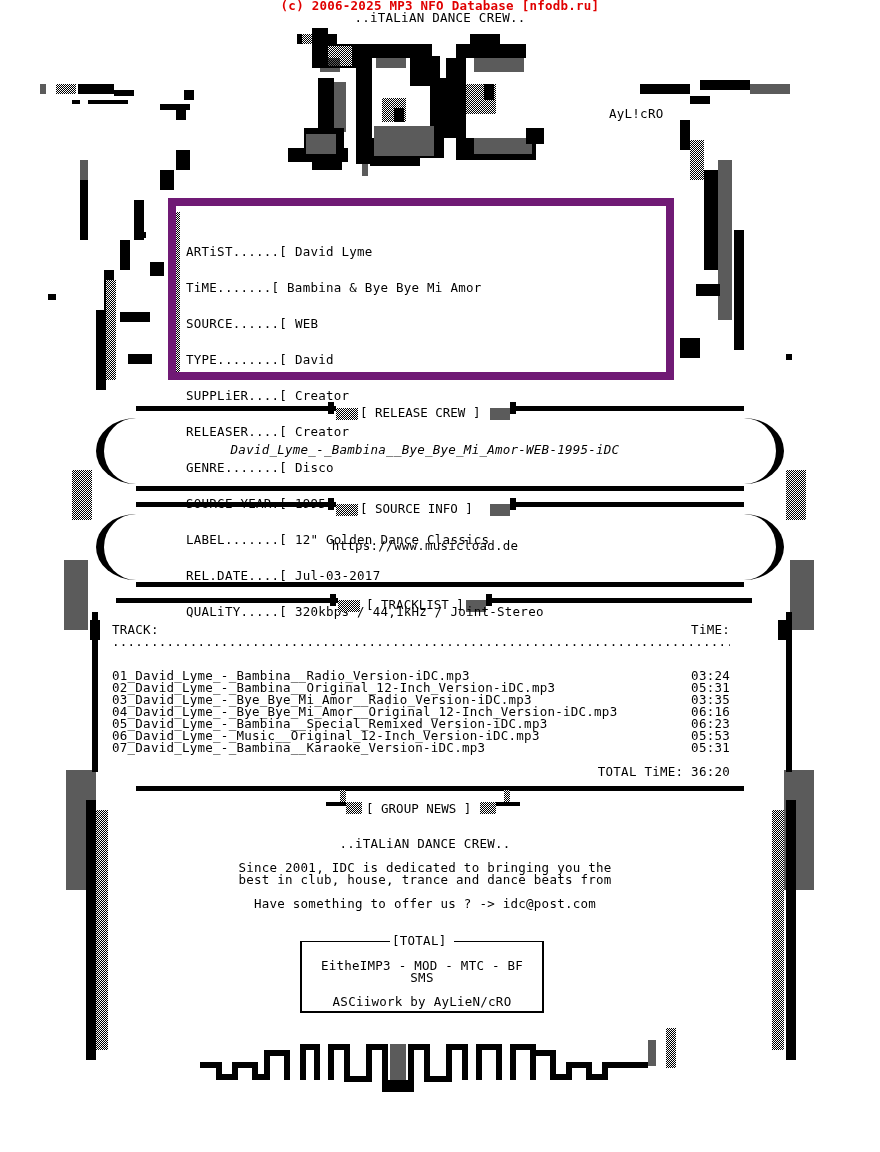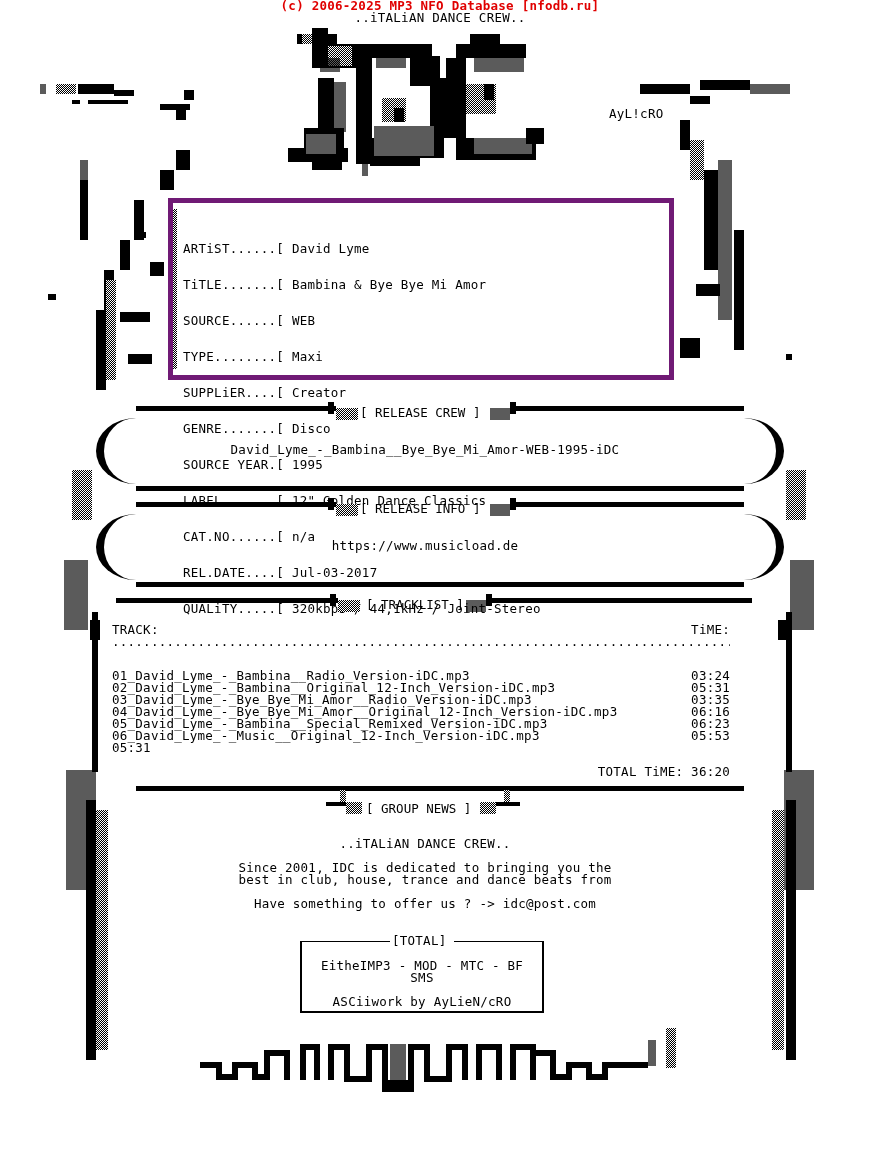--- a/index.html
+++ b/index.html
@@ -121,7 +121,7 @@
   <div class="d1" style="left:772px;top:730px;width:12px;height:240px;"></div>
 </div>
 
-<div class="abs" style="left:168px;top:198px;width:506px;height:182px;border:5px solid #701a75;box-sizing:border-box;">
+<div class="abs" style="left:168px;top:198px;width:506px;height:182px;border:8px solid #701a75;box-sizing:border-box;">
   <div class="d1" style="left:0;top:6px;width:4px;height:160px;"></div>
   <div class="abs txt" style="left:10px;top:16px;">
     <div><span>ARTiST......[</span> <span>David Lyme</span></div>

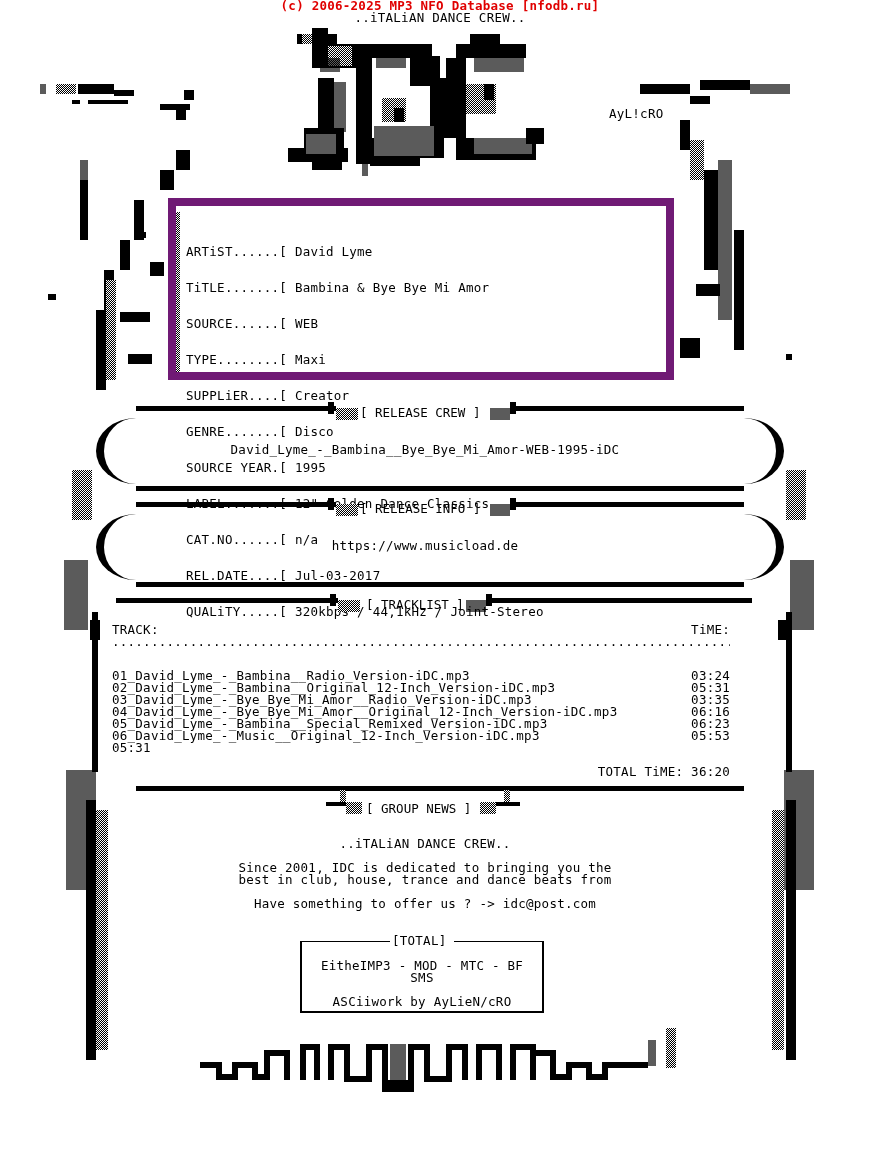--- a/index.html
+++ b/index.html
@@ -125,7 +125,7 @@
   <div class="d1" style="left:0;top:6px;width:4px;height:160px;"></div>
   <div class="abs txt" style="left:10px;top:16px;">
     <div><span>ARTiST......[</span> <span>David Lyme</span></div>
-    <div><span>TiTLE.......[</span> <span>Bambina &amp; Bye Bye Mi Amor</span></div>
+    <div><span>TiME.......[</span> <span>Bambina &amp; Bye Bye Mi Amor</span></div>
     <div><span>SOURCE......[</span> <span>WEB</span></div>
     <div><span>TYPE........[</span> <span>Maxi</span></div>
     <div><span>SUPPLiER....[</span> <span>Creator</span></div>

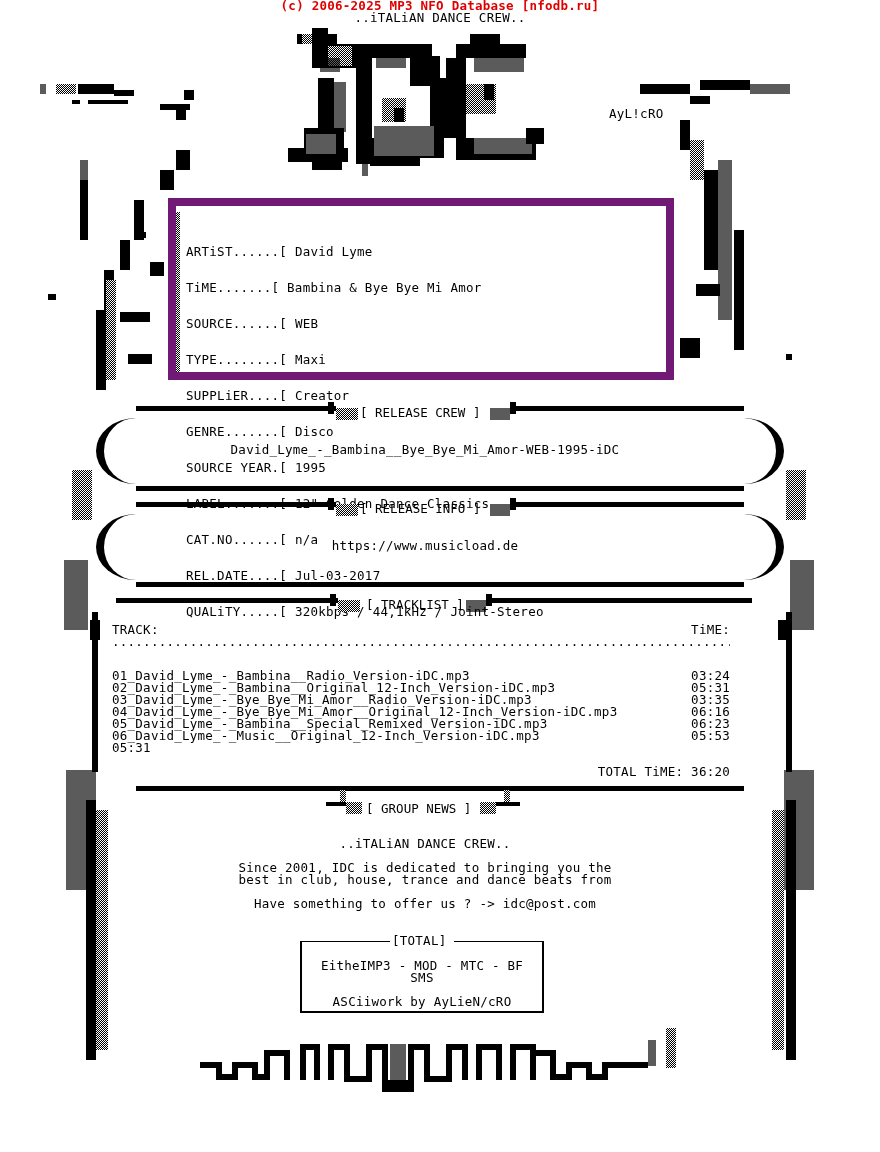--- a/index.html
+++ b/index.html
@@ -127,7 +127,7 @@
     <div><span>ARTiST......[</span> <span>David Lyme</span></div>
     <div><span>TiME.......[</span> <span>Bambina &amp; Bye Bye Mi Amor</span></div>
     <div><span>SOURCE......[</span> <span>WEB</span></div>
-    <div><span>TYPE........[</span> <span>Maxi</span></div>
+    <div><span>TYPE........[</span> <span>David</span></div>
     <div><span>SUPPLiER....[</span> <span>Creator</span></div>
     <div><span>GENRE.......[</span> <span>Disco</span></div>
     <div><span>SOURCE YEAR.[</span> <span>1995</span></div>

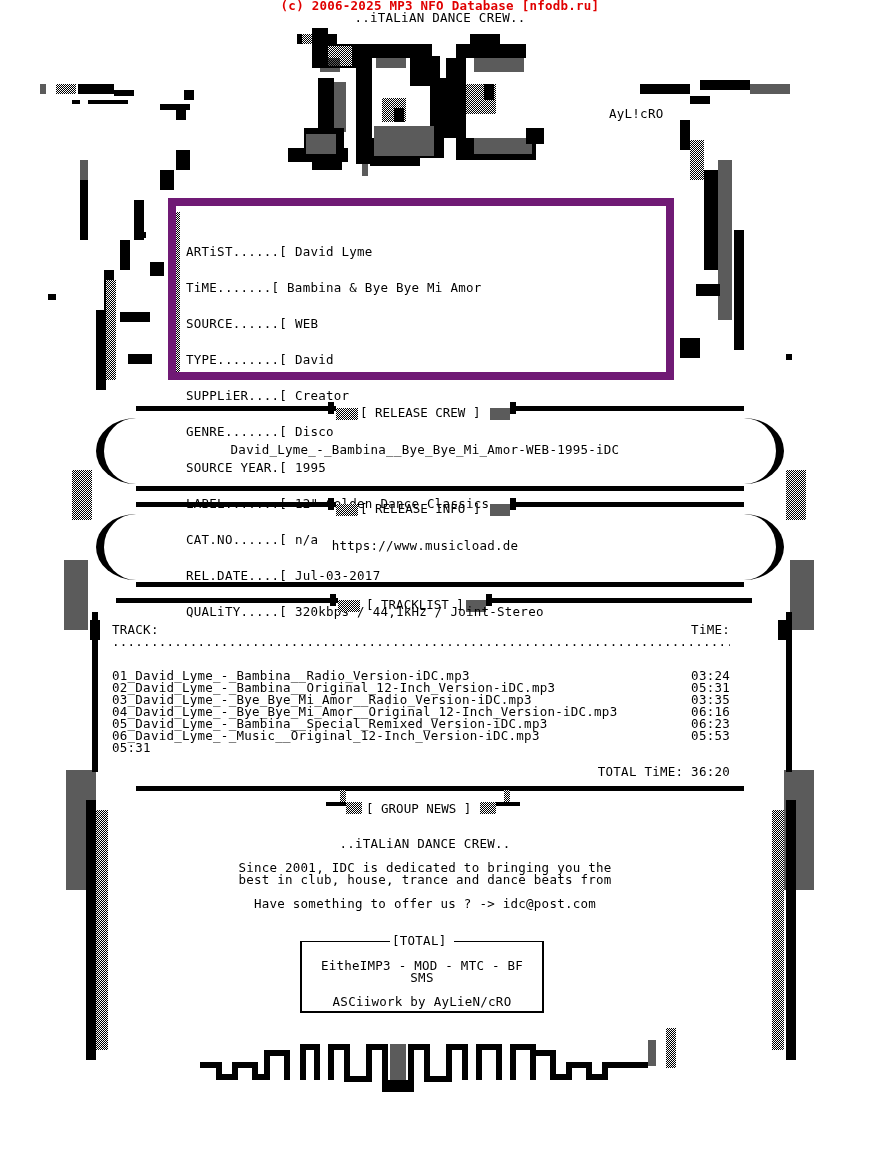--- a/index.html
+++ b/index.html
@@ -129,6 +129,7 @@
     <div><span>SOURCE......[</span> <span>WEB</span></div>
     <div><span>TYPE........[</span> <span>David</span></div>
     <div><span>SUPPLiER....[</span> <span>Creator</span></div>
+    <div><span>RELEASER....[</span> <span>Creator</span></div>
     <div><span>GENRE.......[</span> <span>Disco</span></div>
     <div><span>SOURCE YEAR.[</span> <span>1995</span></div>
     <div><span>LABEL.......[</span> <span>12" Golden Dance Classics</span></div>

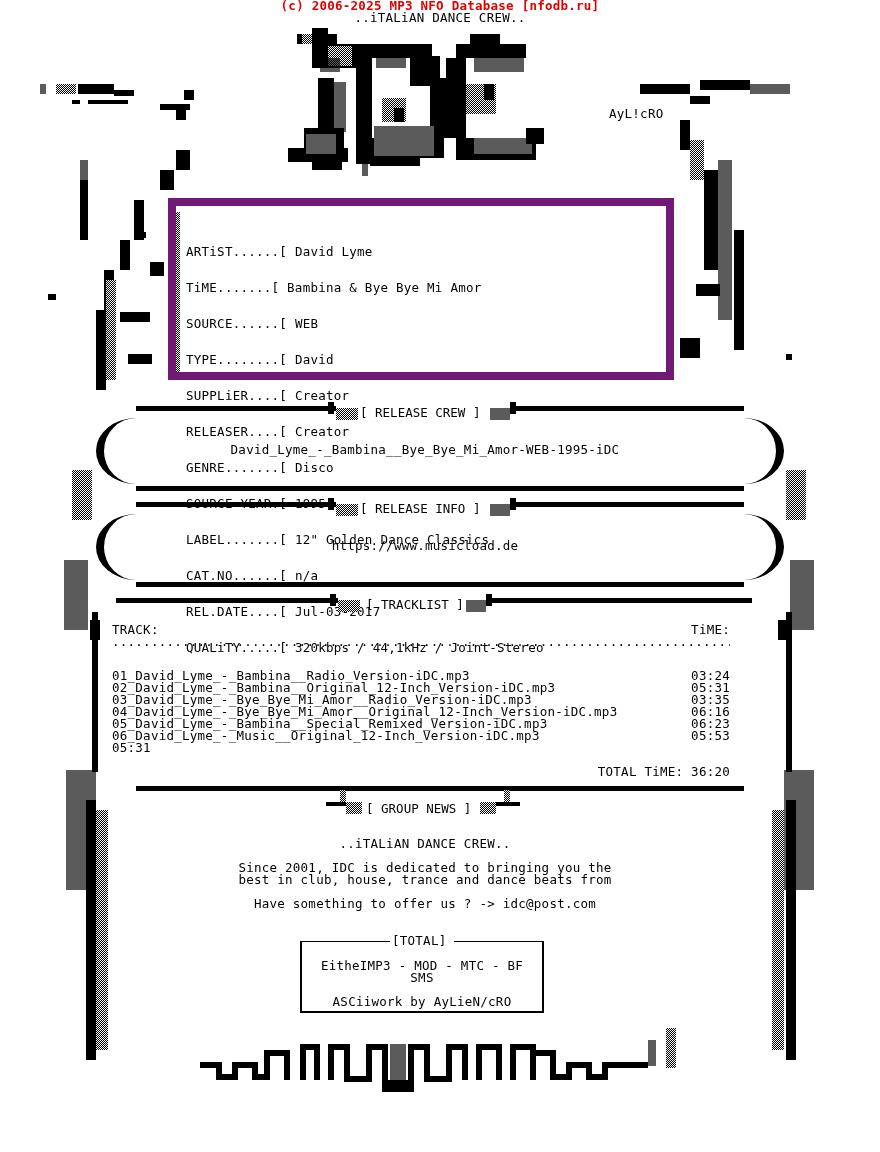--- a/index.html
+++ b/index.html
@@ -147,7 +147,7 @@
 <div class="vbar" style="left:510px;top:402px;height:12px;"></div>
 <div class="bar" style="left:514px;top:406px;width:230px;"></div>
 <div class="abs" style="left:96px;top:418px;width:688px;height:66px;border-left:8px solid #000;border-right:8px solid #000;border-radius:40px / 33px;box-sizing:border-box;"></div>
-<div class="abs txt center" style="left:0;top:444px;width:850px;">David_Lyme_-_Bambina__Bye_Bye_Mi_Amor-WEB-1995-iDC</div>
+<div class="abs txt center" style="left:0;top:444px;width:850px;font-style:italic;">David_Lyme_-_Bambina__Bye_Bye_Mi_Amor-WEB-1995-iDC</div>
 <div class="bar" style="left:136px;top:486px;width:608px;"></div>
 
 <div class="bar" style="left:136px;top:502px;width:200px;"></div>

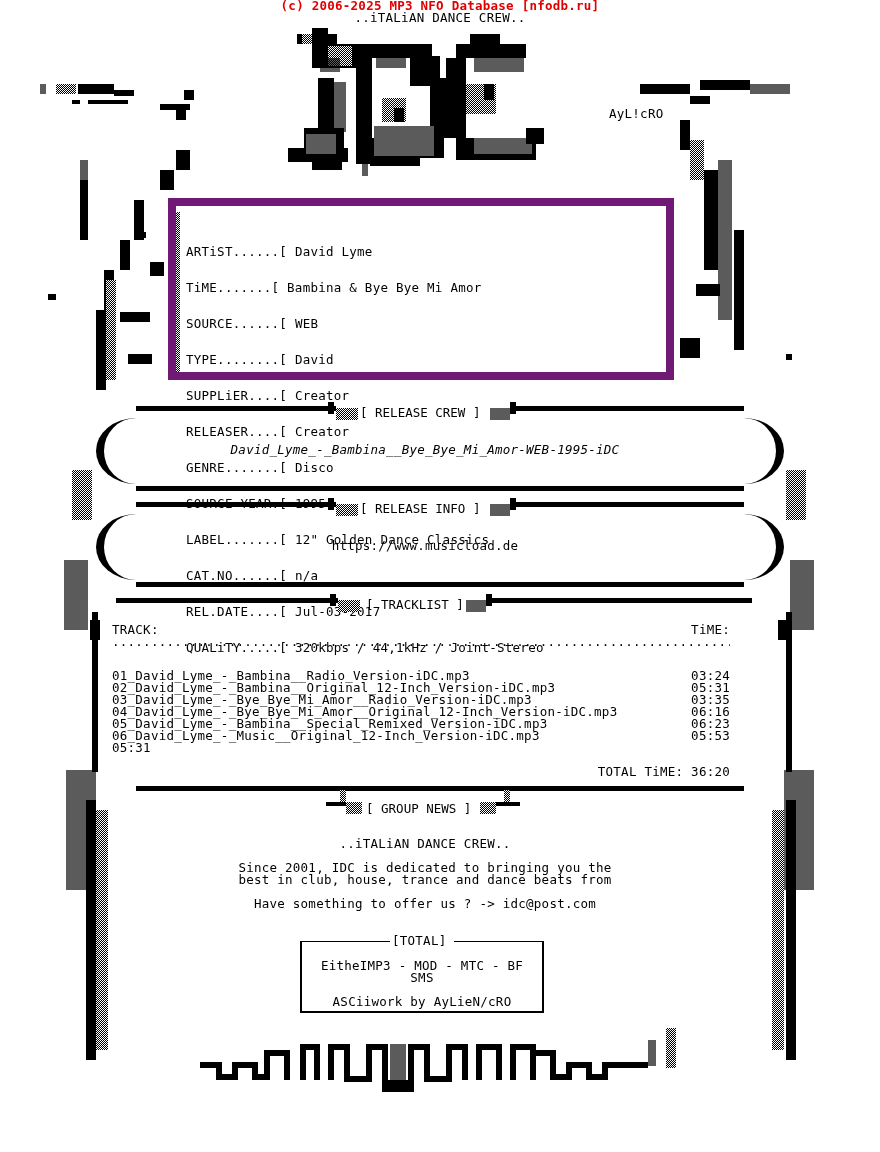--- a/index.html
+++ b/index.html
@@ -153,7 +153,7 @@
 <div class="bar" style="left:136px;top:502px;width:200px;"></div>
 <div class="vbar" style="left:328px;top:498px;height:12px;"></div>
 <div class="d1" style="left:336px;top:504px;width:22px;height:12px;"></div>
-<div class="section-label" style="left:360px;top:502px;">[ RELEASE INFO ]</div>
+<div class="section-label" style="left:360px;top:502px;">[ SOURCE INFO ]</div>
 <div class="d3" style="left:490px;top:504px;width:20px;height:12px;"></div>
 <div class="vbar" style="left:510px;top:498px;height:12px;"></div>
 <div class="bar" style="left:514px;top:502px;width:230px;"></div>

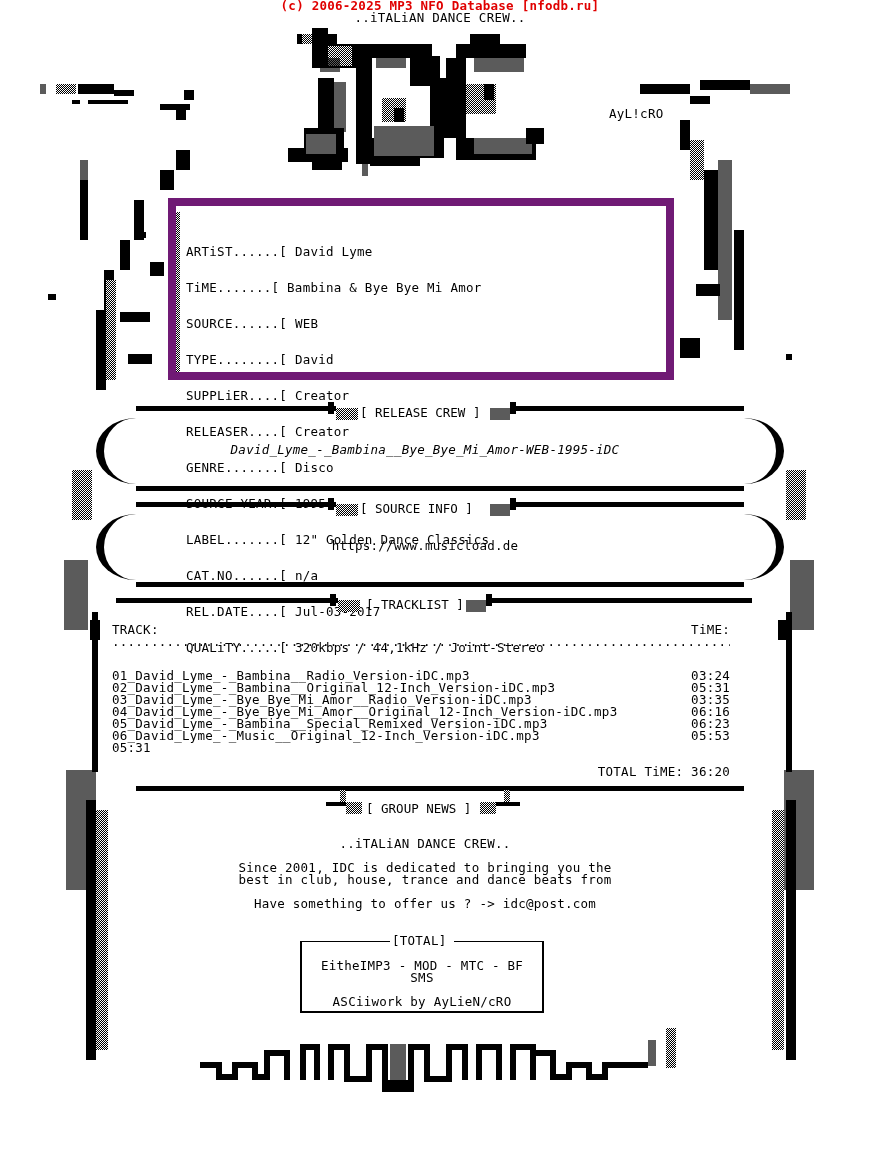--- a/index.html
+++ b/index.html
@@ -133,7 +133,6 @@
     <div><span>GENRE.......[</span> <span>Disco</span></div>
     <div><span>SOURCE YEAR.[</span> <span>1995</span></div>
     <div><span>LABEL.......[</span> <span>12" Golden Dance Classics</span></div>
-    <div><span>CAT.NO......[</span> <span>n/a</span></div>
     <div><span>REL.DATE....[</span> <span>Jul-03-2017</span></div>
     <div><span>QUALiTY.....[</span> <span>320kbps / 44,1kHz / Joint-Stereo</span></div>
   </div>

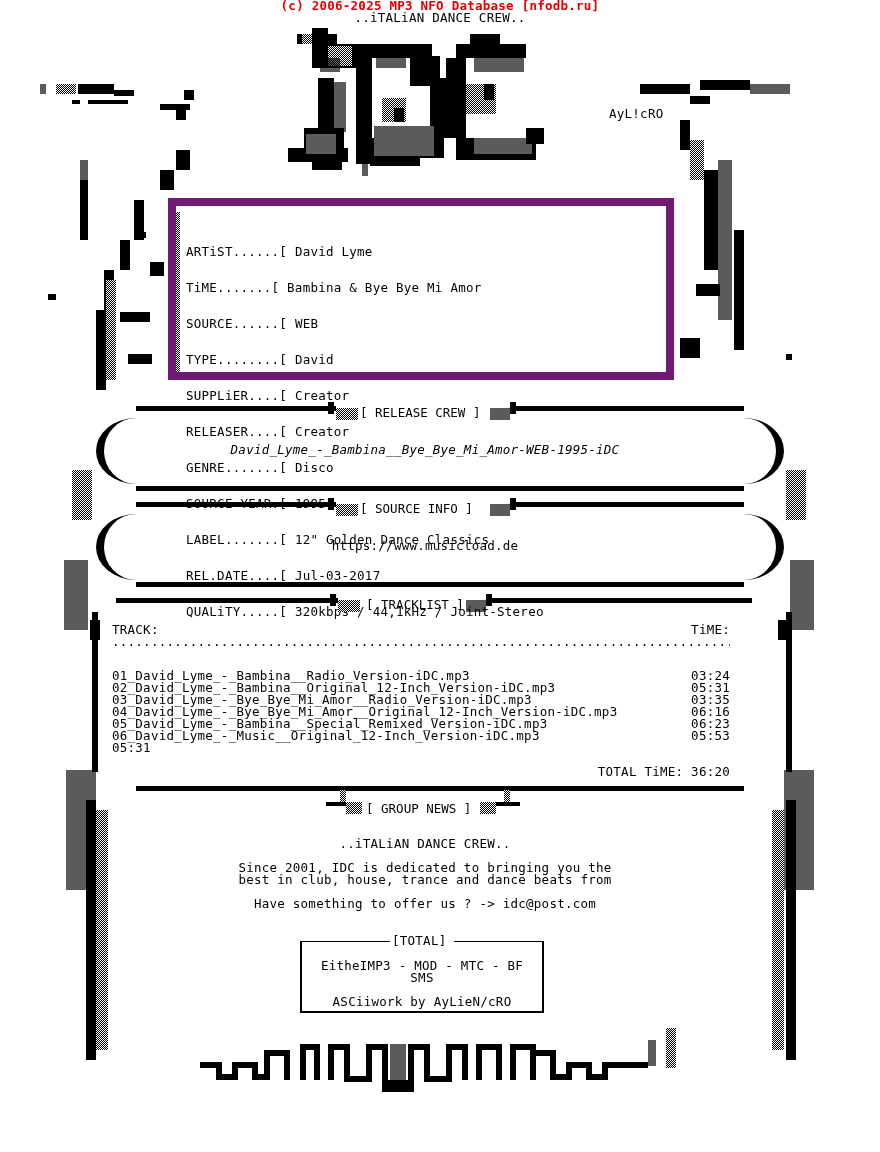--- a/index.html
+++ b/index.html
@@ -182,7 +182,7 @@
   <div class="track-row txt"><span>04_David_Lyme_-_Bye_Bye_Mi_Amor__Original_12-Inch_Version-iDC.mp3</span><span>06:16</span></div>
   <div class="track-row txt"><span>05_David_Lyme_-_Bambina__Special_Remixed_Version-iDC.mp3</span><span>06:23</span></div>
   <div class="track-row txt"><span>06_David_Lyme_-_Music__Original_12-Inch_Version-iDC.mp3</span><span>05:53</span></div>
-  <div class="track-row txt"><span>05:31</span></div>
+  <div class="track-row txt"><span>07_David_Lyme_-_Bambina__Karaoke_Version-iDC.mp3</span><span>05:31</span></div>
   <div style="height:12px;"></div>
   <div class="txt" style="text-align:right;"><span>TOTAL TiME:</span> <span>36:20</span></div>
 </div>

